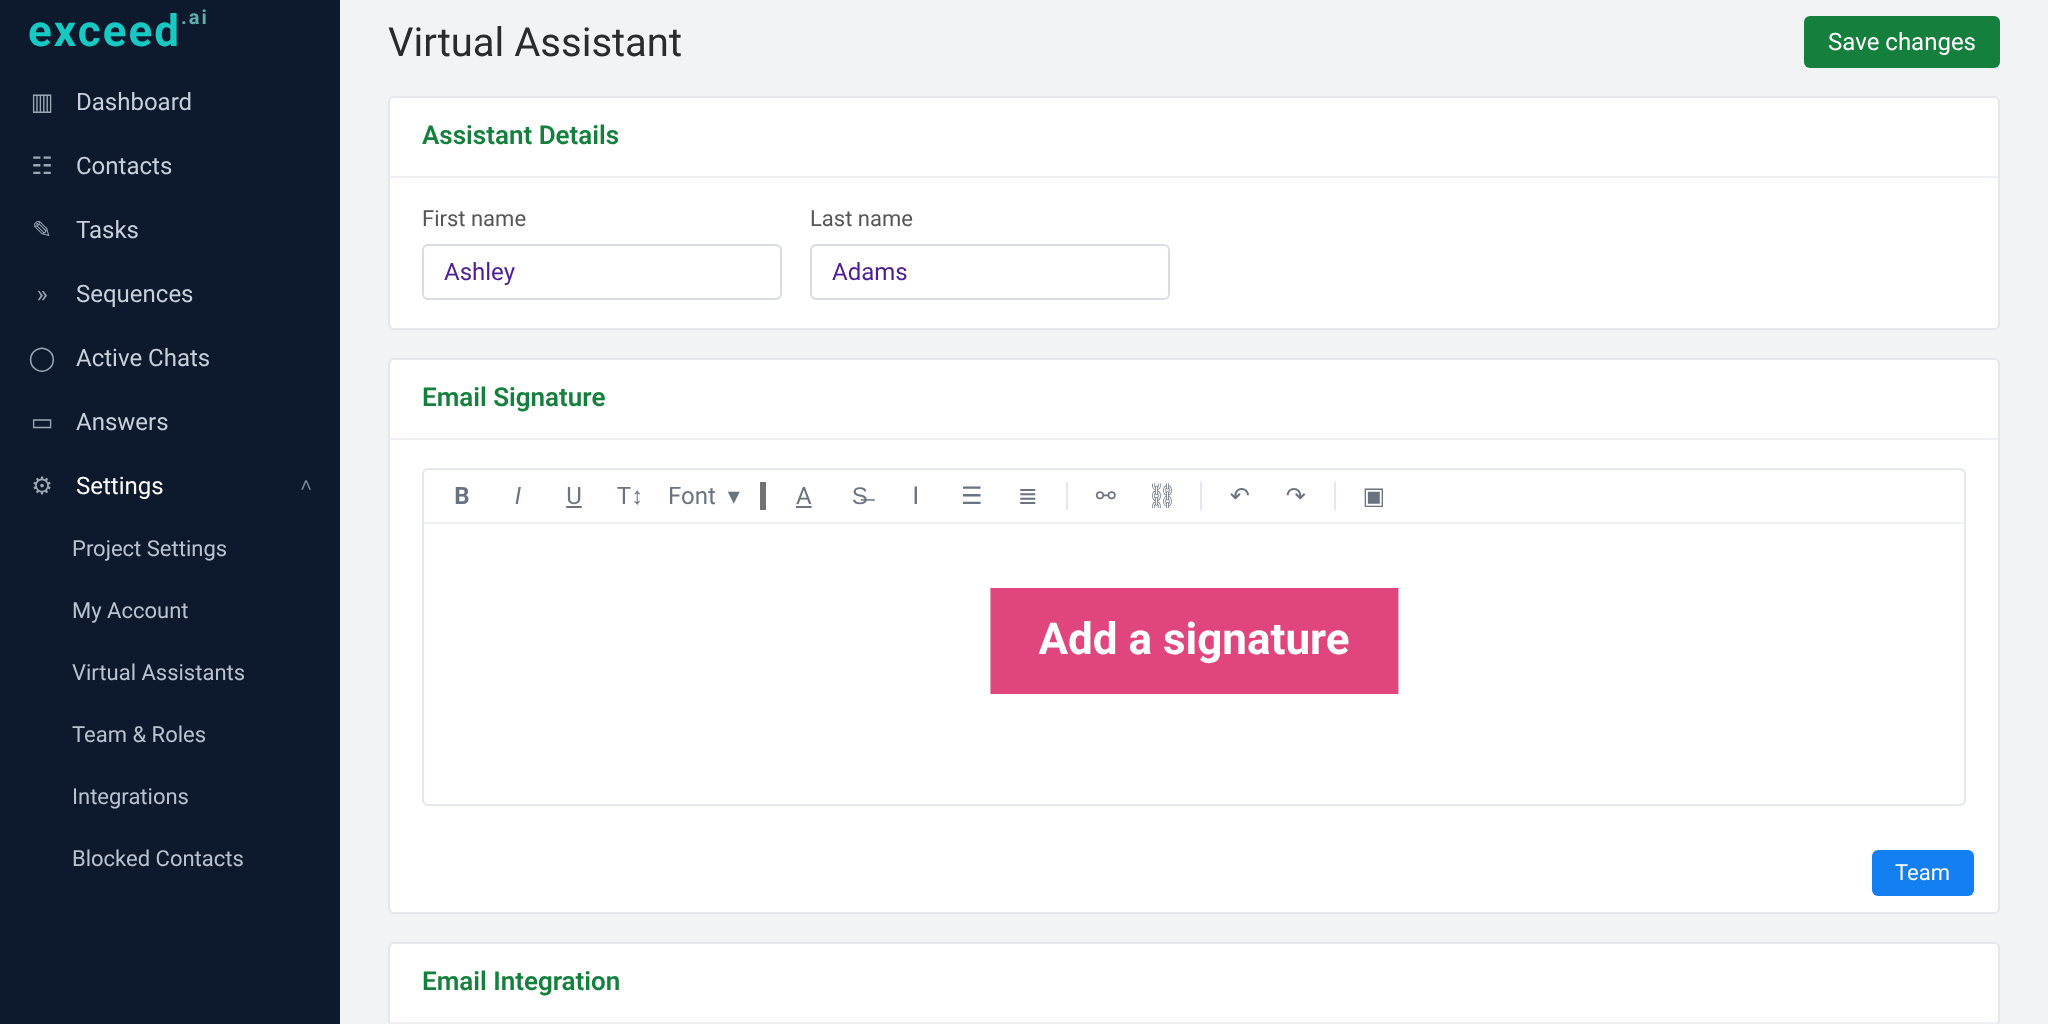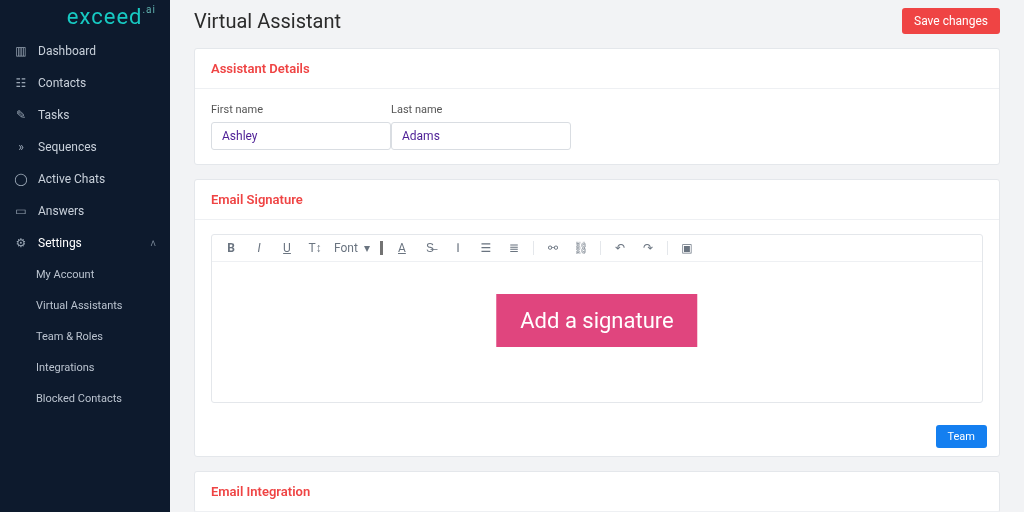--- a/index.html
+++ b/index.html
@@ -8,7 +8,7 @@
 
   
   .sidebar { width: 170px; background: #0d1a2d; color: #c8d0da; display: flex; flex-direction: column; padding-top: 4px; }
-  .logo { padding: 0 14px 6px 14px; font-size: 22px; font-weight: 400; letter-spacing: 1px; color: #17c9c2; text-align: right; }
+  .logo { padding: 0 14px 6px 14px; font-size: 22px; font-weight: 700; letter-spacing: 1px; color: #17c9c2; }
   .logo .ai { font-size: 10px; vertical-align: top; color: #5fb0ad; }
   .nav { list-style: none; }
   .nav-item { display: flex; align-items: center; gap: 10px; padding: 9px 14px; font-size: 12px; color: #c8d0da; cursor: pointer; }

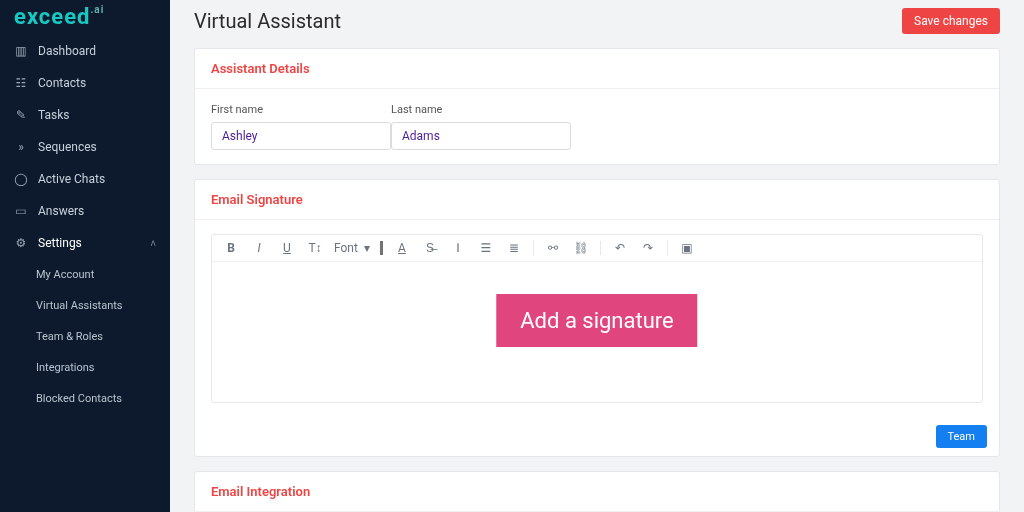--- a/index.html
+++ b/index.html
@@ -22,7 +22,7 @@
   .main { flex: 1; background: #f2f3f5; padding: 8px 24px 20px 24px; overflow-y: auto; }
   .page-header { display: flex; align-items: center; justify-content: space-between; margin-bottom: 14px; }
   .page-title { font-size: 20px; font-weight: 400; color: #2b2b2b; }
-  .btn-primary { background: #ef4444; color: #fff; border: none; padding: 6px 12px; font-size: 12px; border-radius: 3px; cursor: pointer; }
+  .btn-primary { background: #15803d; color: #fff; border: none; padding: 6px 12px; font-size: 12px; border-radius: 3px; cursor: pointer; }
 
   .card { background: #fff; border: 1px solid #e4e7eb; border-radius: 3px; margin-bottom: 14px; }
   .card-header { padding: 12px 16px; font-size: 13px; font-weight: 600; color: #ef4444; border-bottom: 1px solid #eef0f3; }

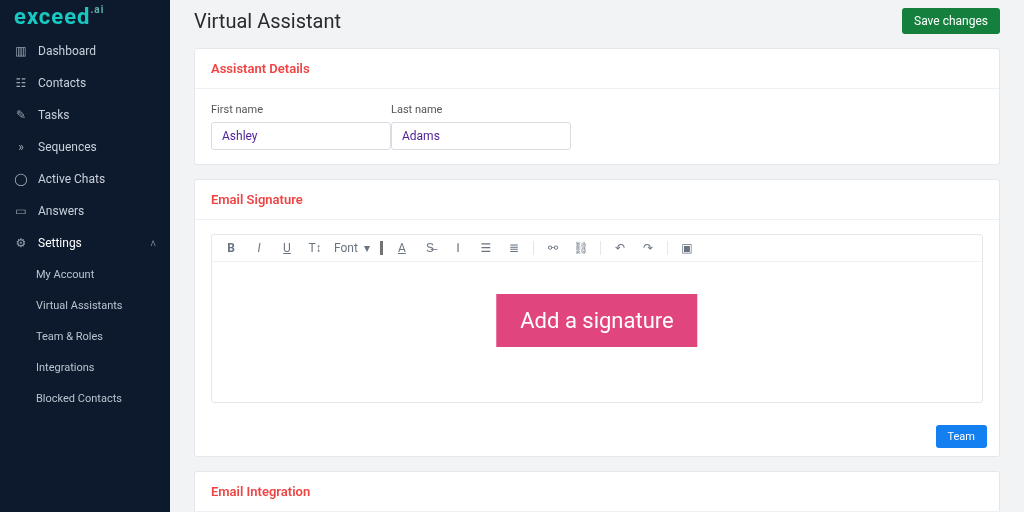--- a/index.html
+++ b/index.html
@@ -25,7 +25,7 @@
   .btn-primary { background: #15803d; color: #fff; border: none; padding: 6px 12px; font-size: 12px; border-radius: 3px; cursor: pointer; }
 
   .card { background: #fff; border: 1px solid #e4e7eb; border-radius: 3px; margin-bottom: 14px; }
-  .card-header { padding: 12px 16px; font-size: 13px; font-weight: 600; color: #ef4444; border-bottom: 1px solid #eef0f3; }
+  .card-header { padding: 12px 16px; font-size: 13px; font-weight: 600; color: #15803d; border-bottom: 1px solid #eef0f3; }
   .card-body { padding: 14px 16px; }
 
   .field-row { display: flex; }

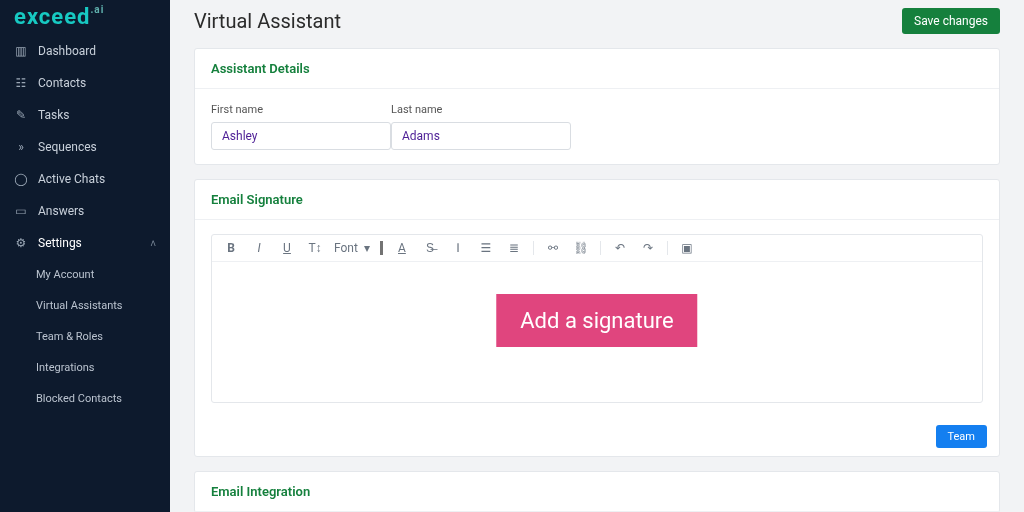--- a/index.html
+++ b/index.html
@@ -28,7 +28,7 @@
   .card-header { padding: 12px 16px; font-size: 13px; font-weight: 600; color: #15803d; border-bottom: 1px solid #eef0f3; }
   .card-body { padding: 14px 16px; }
 
-  .field-row { display: flex; }
+  .field-row { display: flex; gap: 14px; }
   .field { display: flex; flex-direction: column; }
   .field label { font-size: 11px; color: #555; margin-bottom: 6px; }
   .field input { border: 1px solid #d9dde2; border-radius: 3px; padding: 6px 10px; font-size: 12px; width: 180px; color: #4c1d95; }

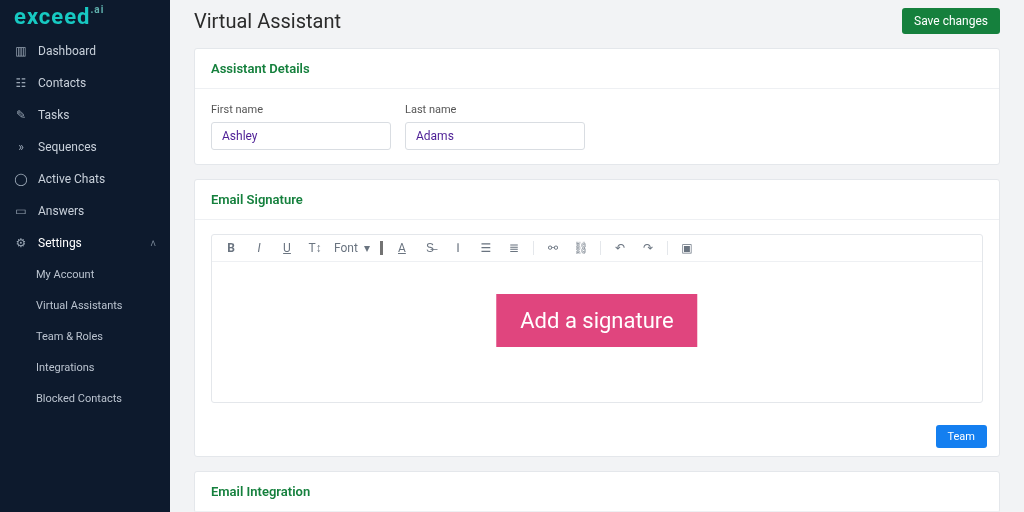--- a/index.html
+++ b/index.html
@@ -89,6 +89,7 @@
       </li>
     </ul>
     <ul class="subnav">
+      <li class="subnav-item"><span>Project Settings</span></li>
       <li class="subnav-item"><span>My Account</span></li>
       <li class="subnav-item"><span>Virtual Assistants</span></li>
       <li class="subnav-item"><span>Team &amp; Roles</span></li>

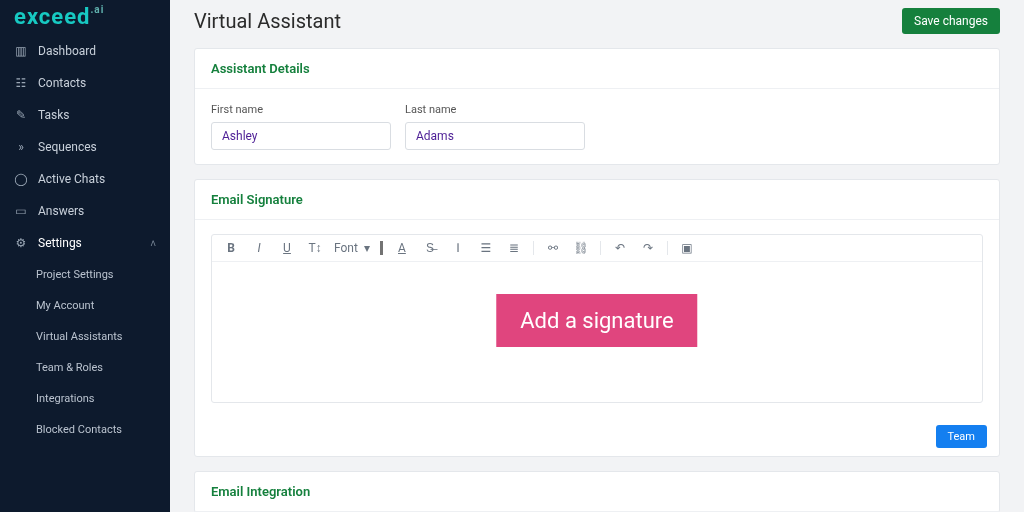--- a/index.html
+++ b/index.html
@@ -38,7 +38,7 @@
   .toolbar .tib { width: 18px; text-align: center; cursor: pointer; }
   .toolbar .font-sel { display: flex; align-items: center; gap: 6px; border-right: 3px solid #737373; padding-right: 10px; }
   .toolbar .sep { width: 1px; height: 14px; background: #e4e7eb; }
-  .editor-area { height: 140px; position: relative; }
+  .editor-area { height: 140px; position: relative; font-weight: bold; }
 
   .signature-callout {
     position: absolute; left: 50%; top: 32px; transform: translateX(-50%);

